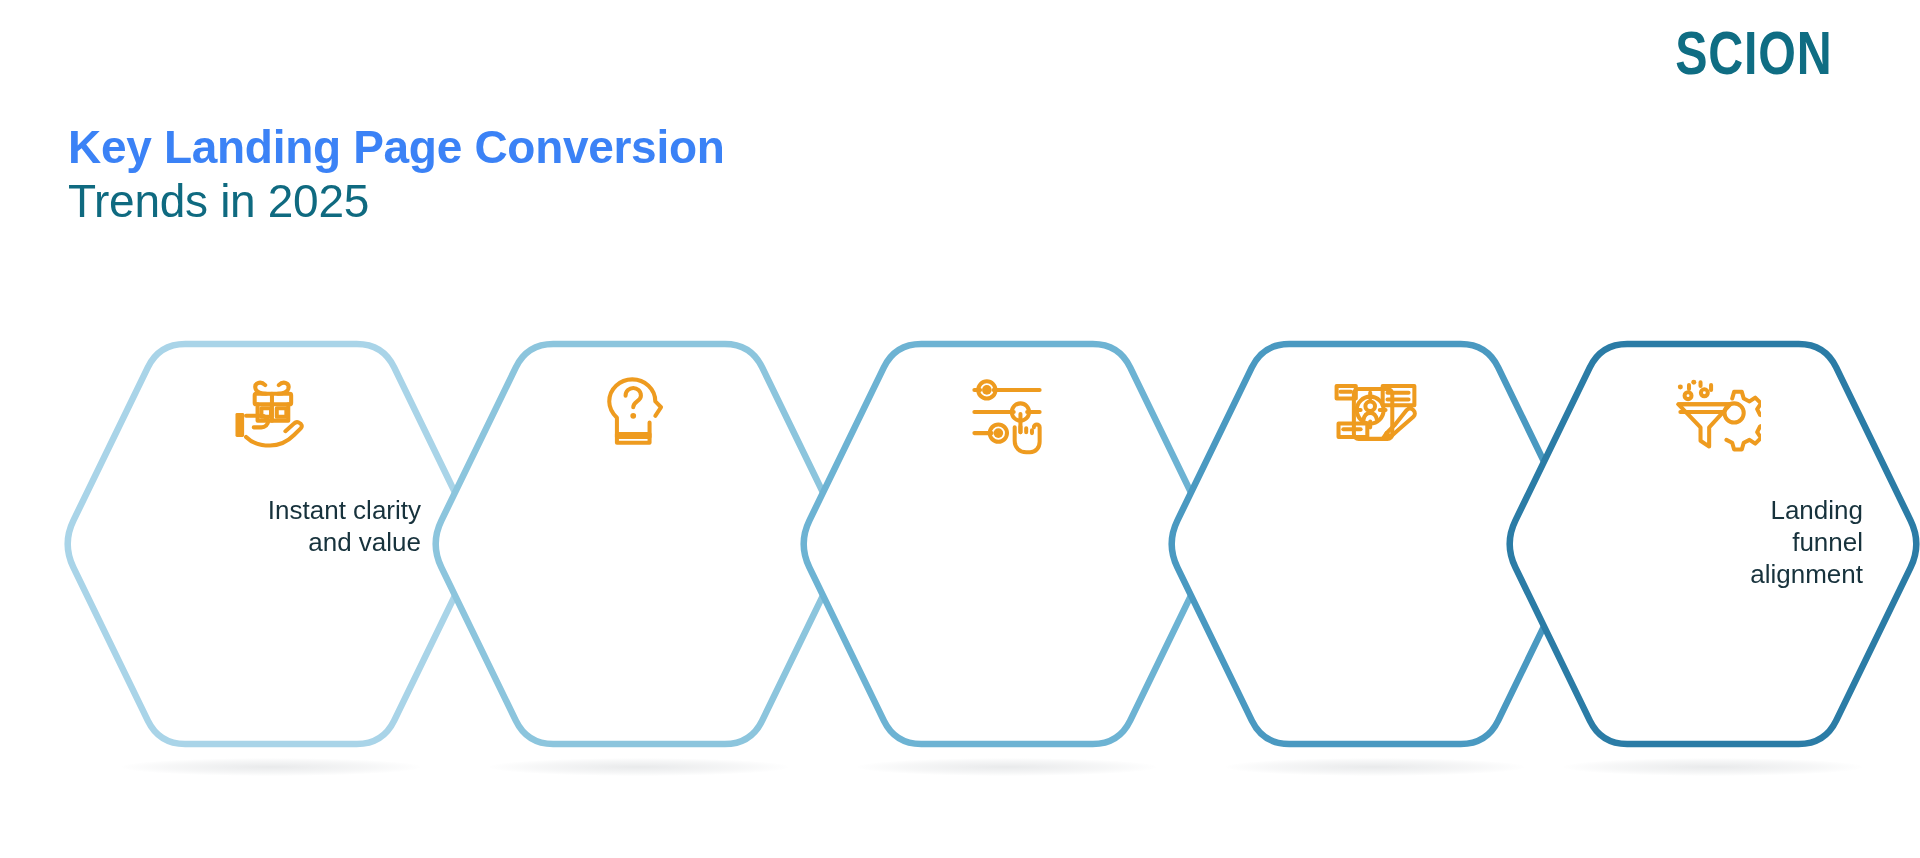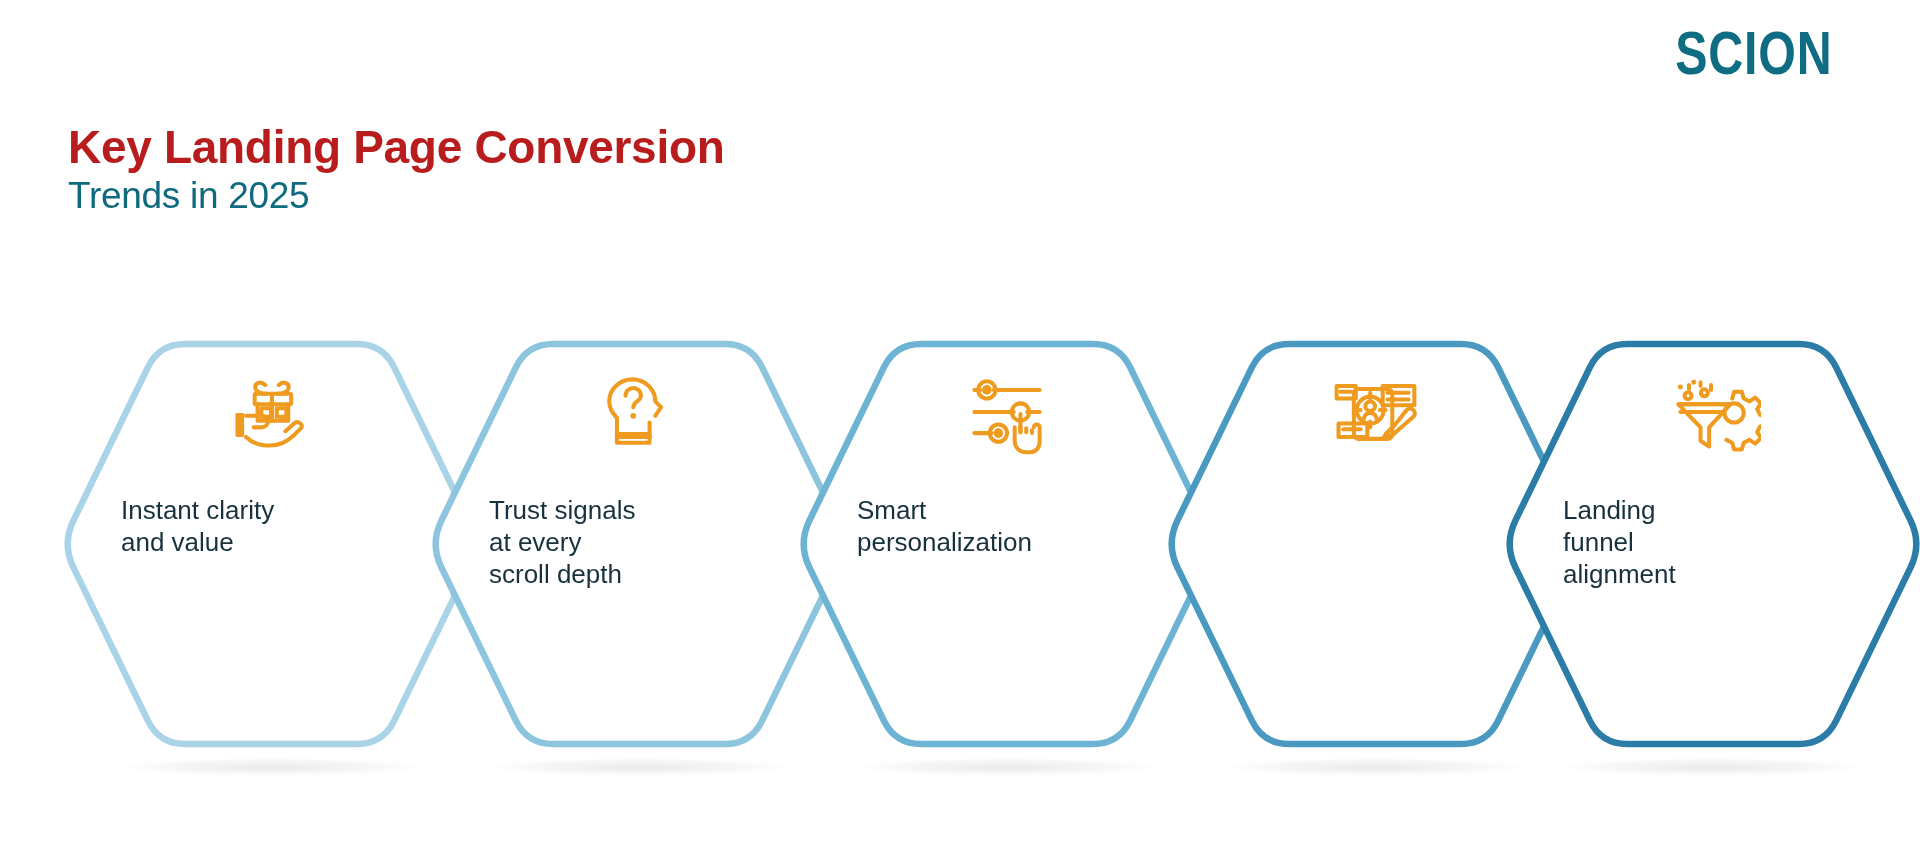--- a/index.html
+++ b/index.html
@@ -22,7 +22,7 @@
     line-height:1.18;
   }
   .title-line1{
-    font-size:46px;font-weight:bold;color:#b91c1c;
+    font-size:46px;font-weight:bold;color:#3b82f6;
     letter-spacing:-0.3px;white-space:nowrap;
   }
   .title-line2{

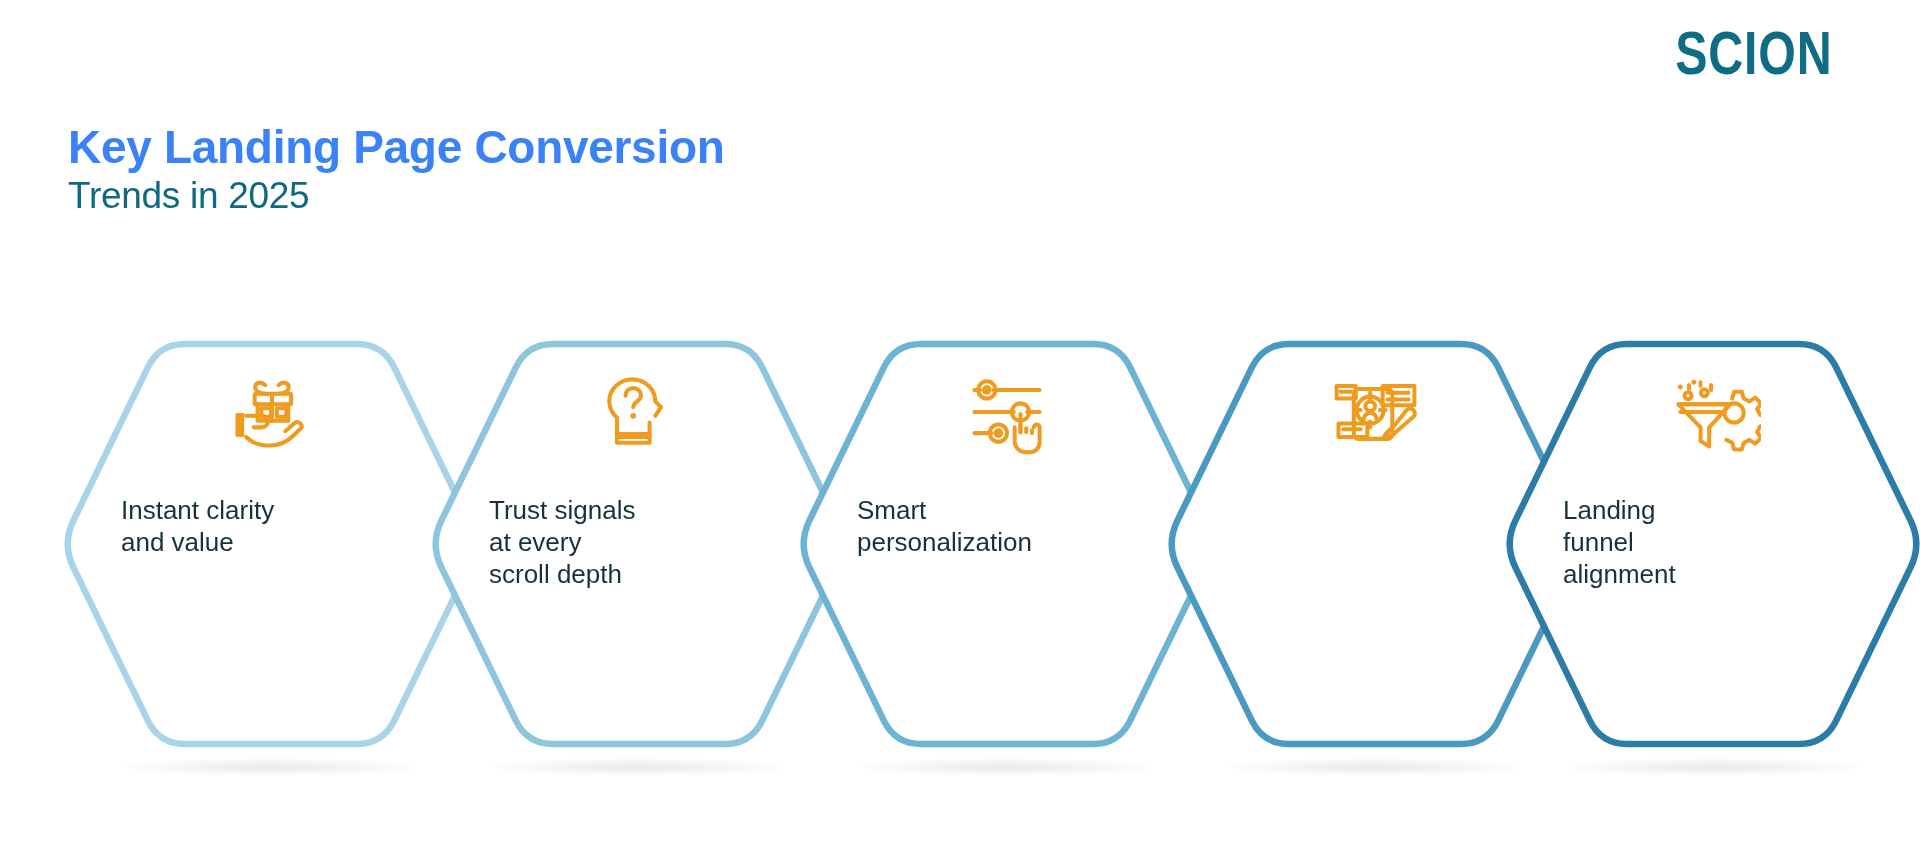--- a/index.html
+++ b/index.html
@@ -26,7 +26,7 @@
     letter-spacing:-0.3px;white-space:nowrap;
   }
   .title-line2{
-    font-size:37px;font-weight:normal;color:#0f6a80;
+    font-size:46px;font-weight:normal;color:#0f6a80;
     letter-spacing:-0.3px;white-space:nowrap;
   }
   .hex-row{

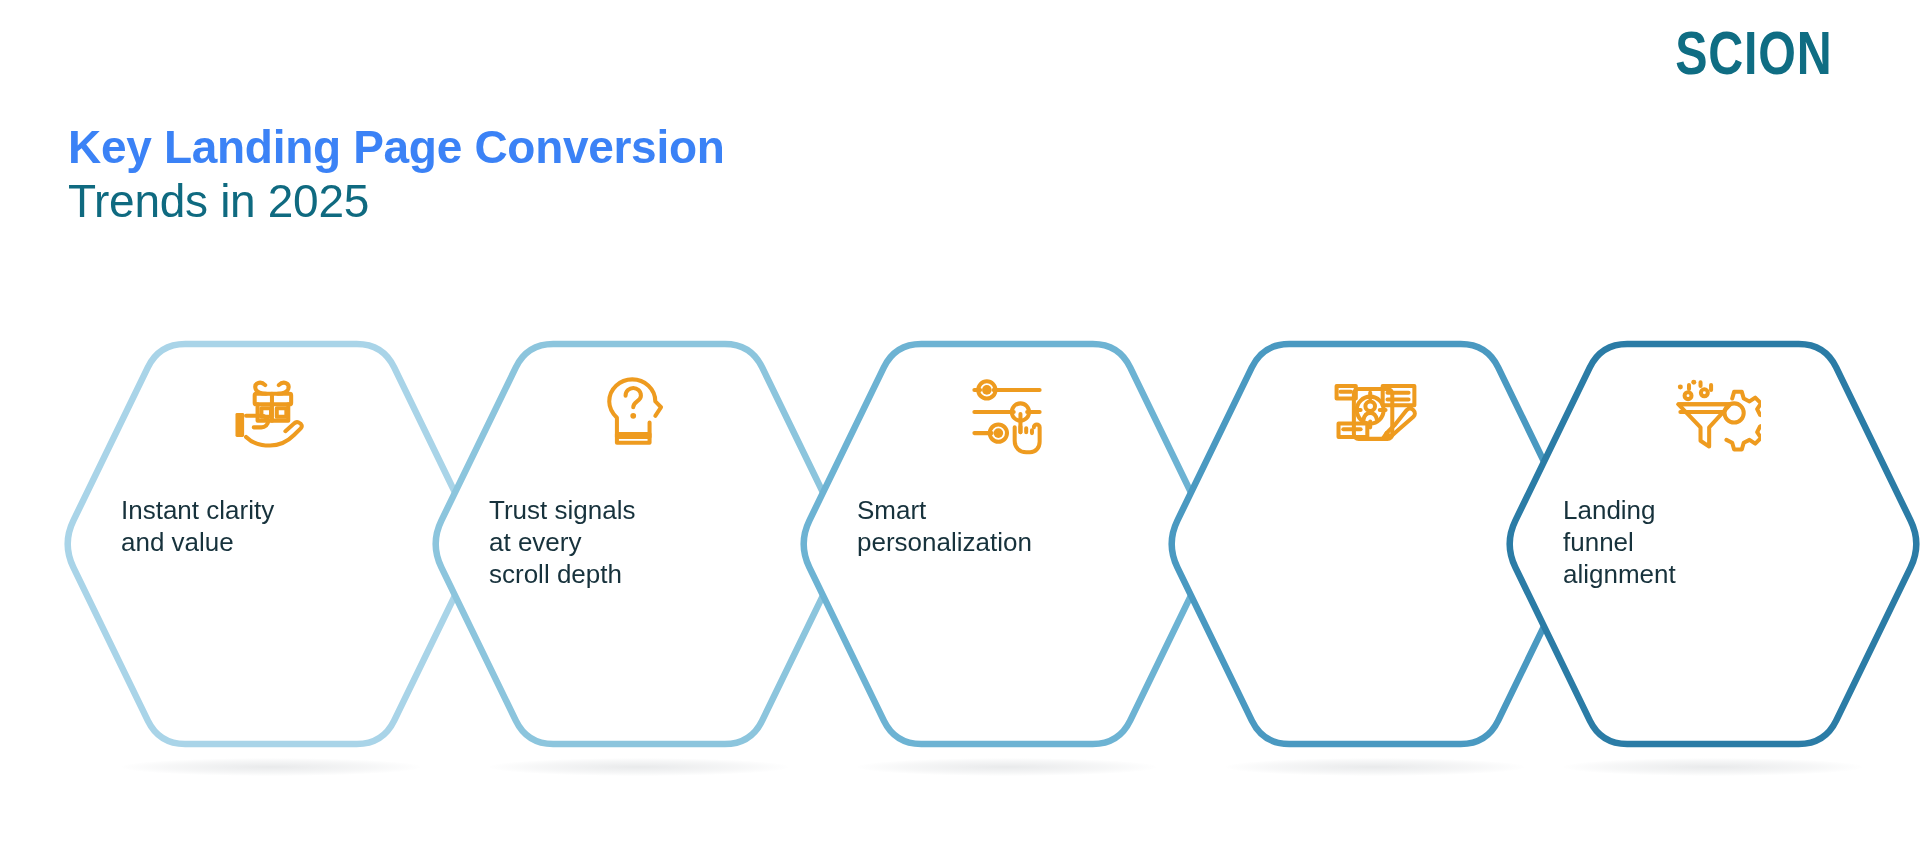--- a/index.html
+++ b/index.html
@@ -48,7 +48,7 @@
   }
   .hex-label{
     font-size:26px;line-height:1.24;color:#17323c;
-    text-align:left;font-weight:normal;width:300px;
+    text-align:right;font-weight:normal;width:300px;
     white-space:pre-line;
   }
   .hex-shadow{

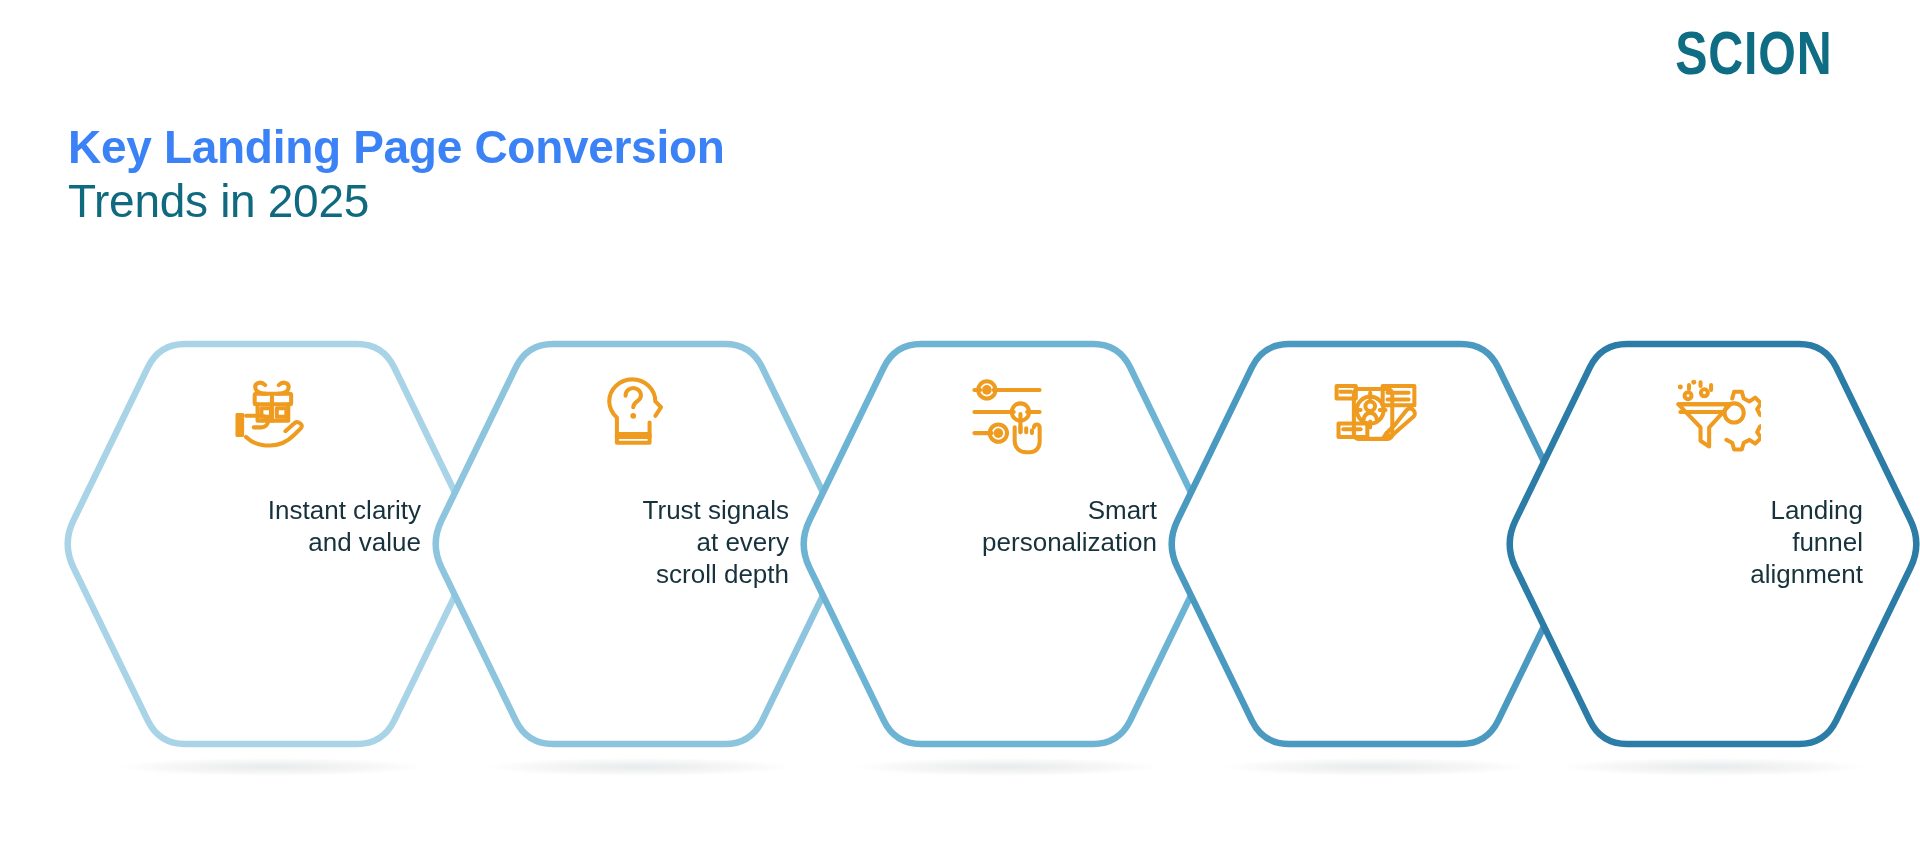--- a/index.html
+++ b/index.html
@@ -108,9 +108,6 @@
           <path stroke="#ee9b1f" fill="none" stroke-width="4.2" stroke-linecap="round" stroke-linejoin="round" d="M36 33c0-5 4-8 8-8s8 3 8 8c0 6-8 6-8 12"></path>
           <circle fill="#ee9b1f" stroke="none" cx="44" cy="54" r="3"></circle>
         </svg>
-        <div class="hex-label">Trust signals
-at every
-scroll depth</div>
       </div>
     </div>
     <div class="hex-item" style="left: 792px;">

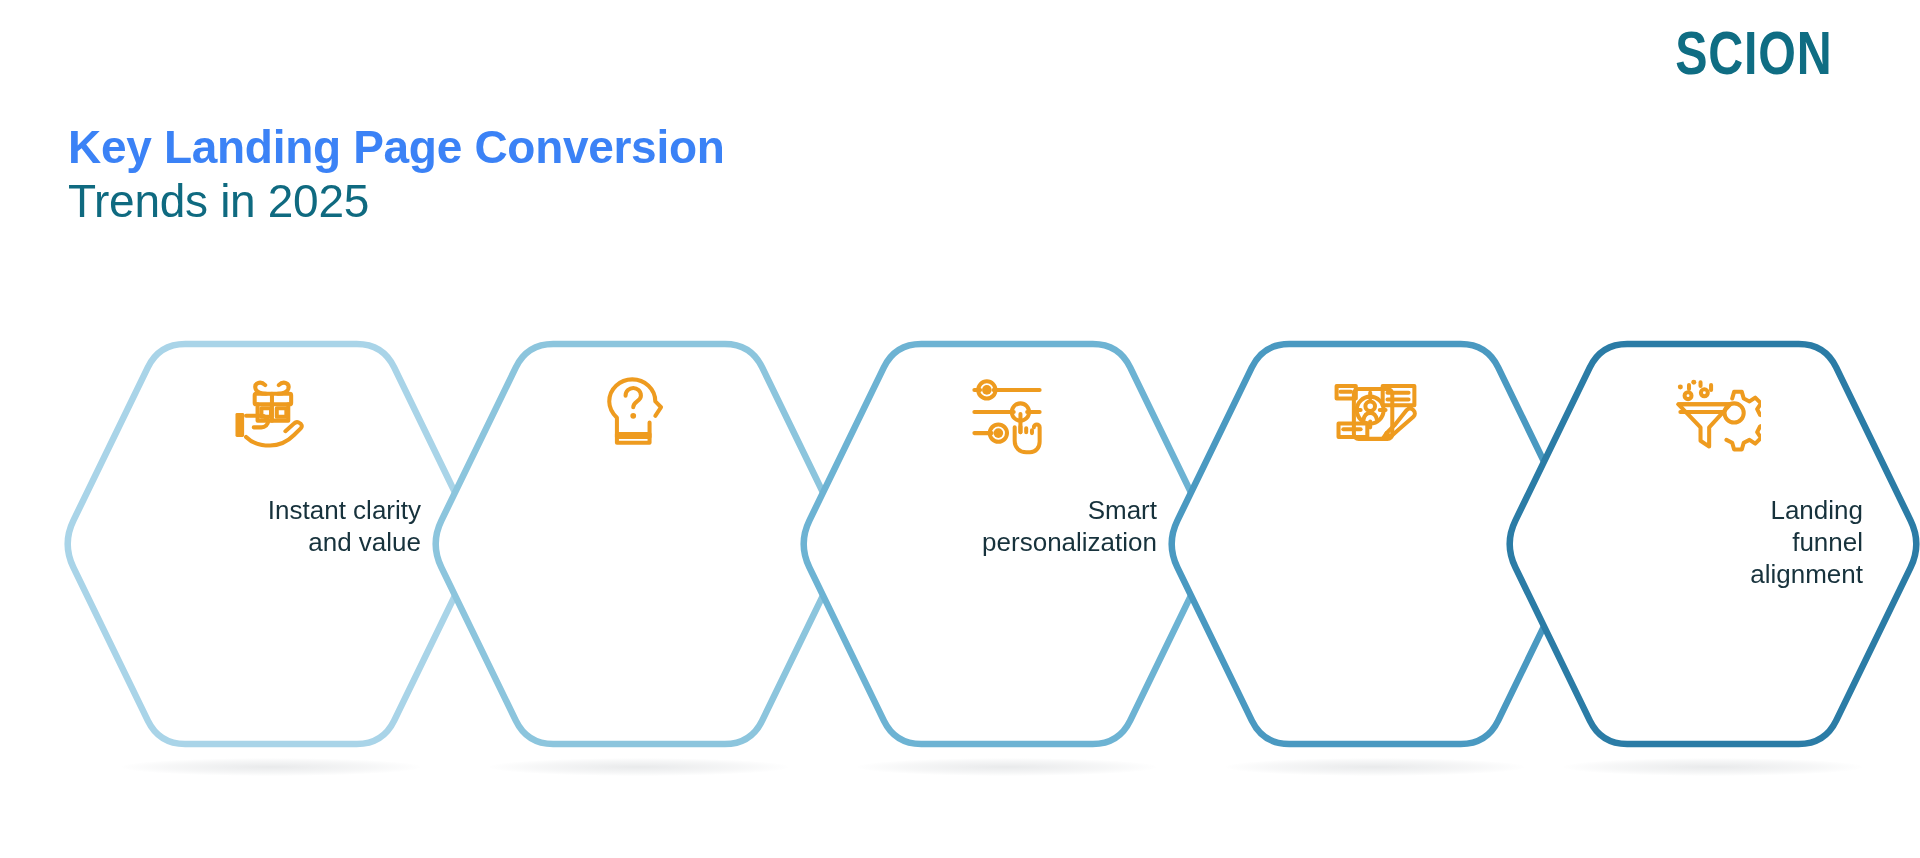--- a/index.html
+++ b/index.html
@@ -134,8 +134,6 @@
           <path stroke="#ee9b1f" fill="none" stroke-width="4.2" stroke-linecap="round" stroke-linejoin="round" d="M64 71v-6M70 71v-4M76 72v-3"></path>
           <path stroke="#ee9b1f" fill="none" stroke-width="4.2" stroke-linecap="round" stroke-linejoin="round" d="M58 66v14c0 7 5 12 12 12h4c6 0 10-5 10-11V66c0-4-6-4-6 0"></path>
         </svg>
-        <div class="hex-label">Smart
-personalization</div>
       </div>
     </div>
     <div class="hex-item" style="left: 1160px;">

